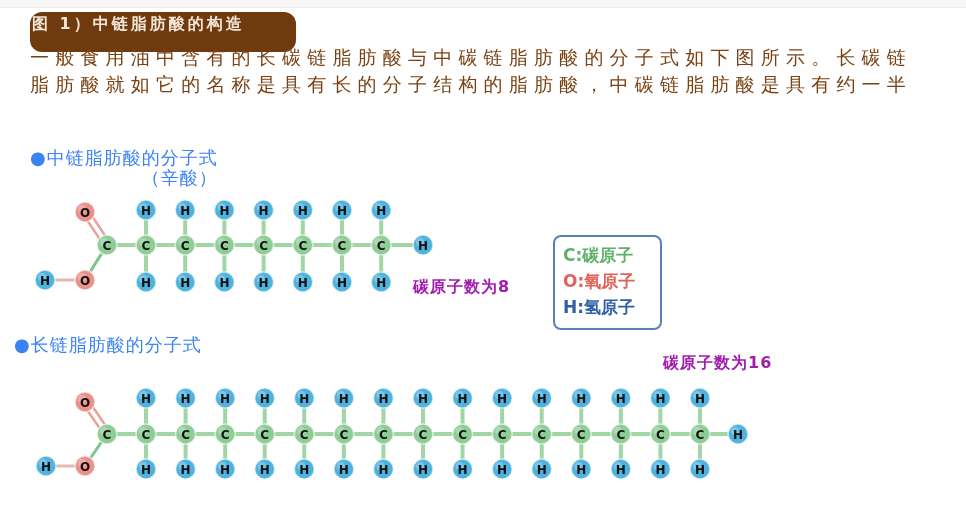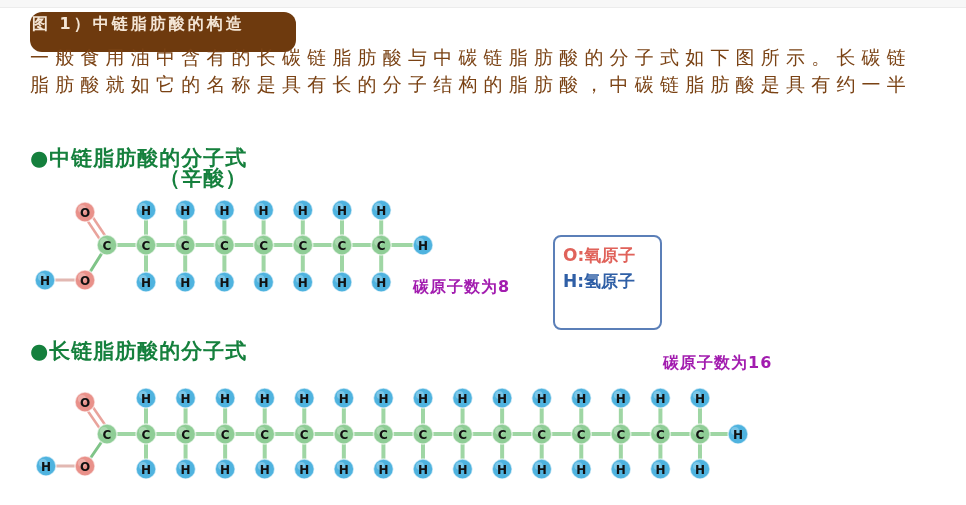--- a/index.html
+++ b/index.html
@@ -12,7 +12,7 @@
   .para{position:absolute;left:30px;top:44px;width:790px;color:#7a4214;font-size:19px;
        line-height:26.5px;letter-spacing:6.2px;white-space:nowrap;}
   .para div{height:26.5px;}
-  .sect{position:absolute;color:#15803d;font-weight:bold;font-size:21px;line-height:20px;white-space:nowrap;letter-spacing:1px;}
+  .sect{position:absolute;color:#3b82f6;font-weight:normal;font-size:18px;line-height:20px;white-space:nowrap;letter-spacing:1px;}
   .sect .sub{padding-left:36px;display:block;text-align:right;}
   .count{position:absolute;color:#a21caf;font-size:16px;font-weight:bold;white-space:nowrap;letter-spacing:1px;}
   .legend{position:absolute;left:553px;top:235px;width:109px;height:95px;border:2px solid #5b7fb8;border-radius:8px;box-sizing:border-box;

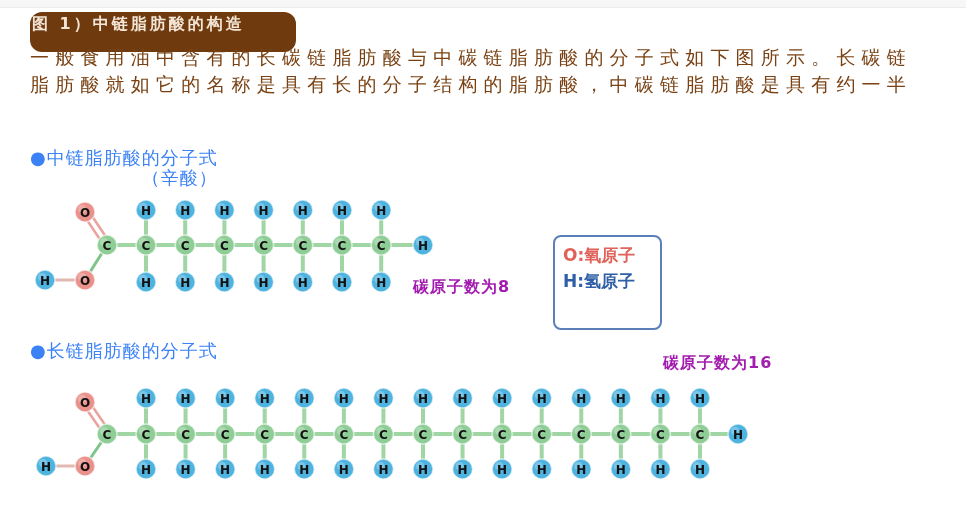--- a/index.html
+++ b/index.html
@@ -40,6 +40,7 @@
 <div class="count" style="left:413px;top:277px;">碳原子数为8</div>
 
 <div class="legend">
+  <div style="color:#5fb06a">C:碳原子</div>
   <div style="color:#e0625a">O:氧原子</div>
   <div style="color:#2f5fa6">H:氢原子</div>
 </div>

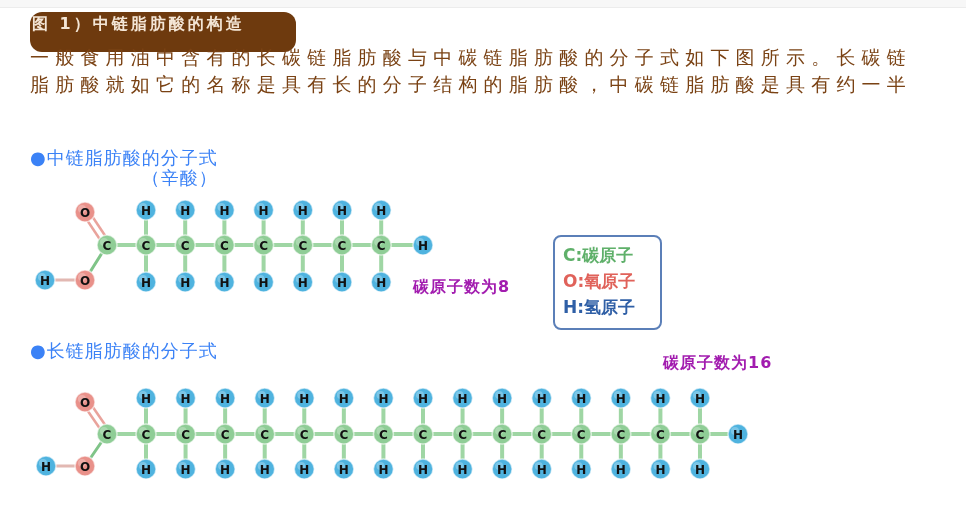--- a/index.html
+++ b/index.html
@@ -45,7 +45,7 @@
   <div style="color:#2f5fa6">H:氢原子</div>
 </div>
 
-<div class="sect" style="left:30px;top:335px;margin-top:6px;">
+<div class="sect" style="left:14px;top:335px;">
   <span>●长链脂肪酸的分子式</span>
 </div>
 

